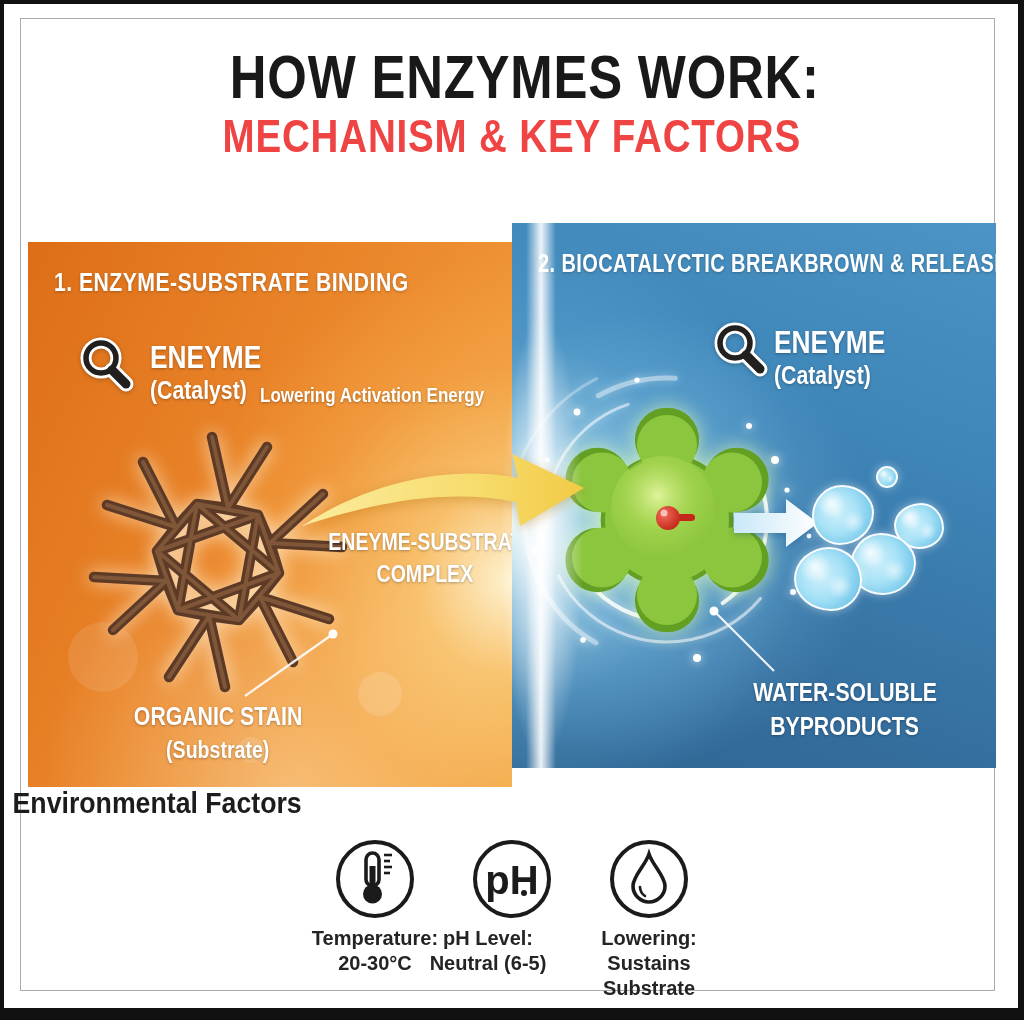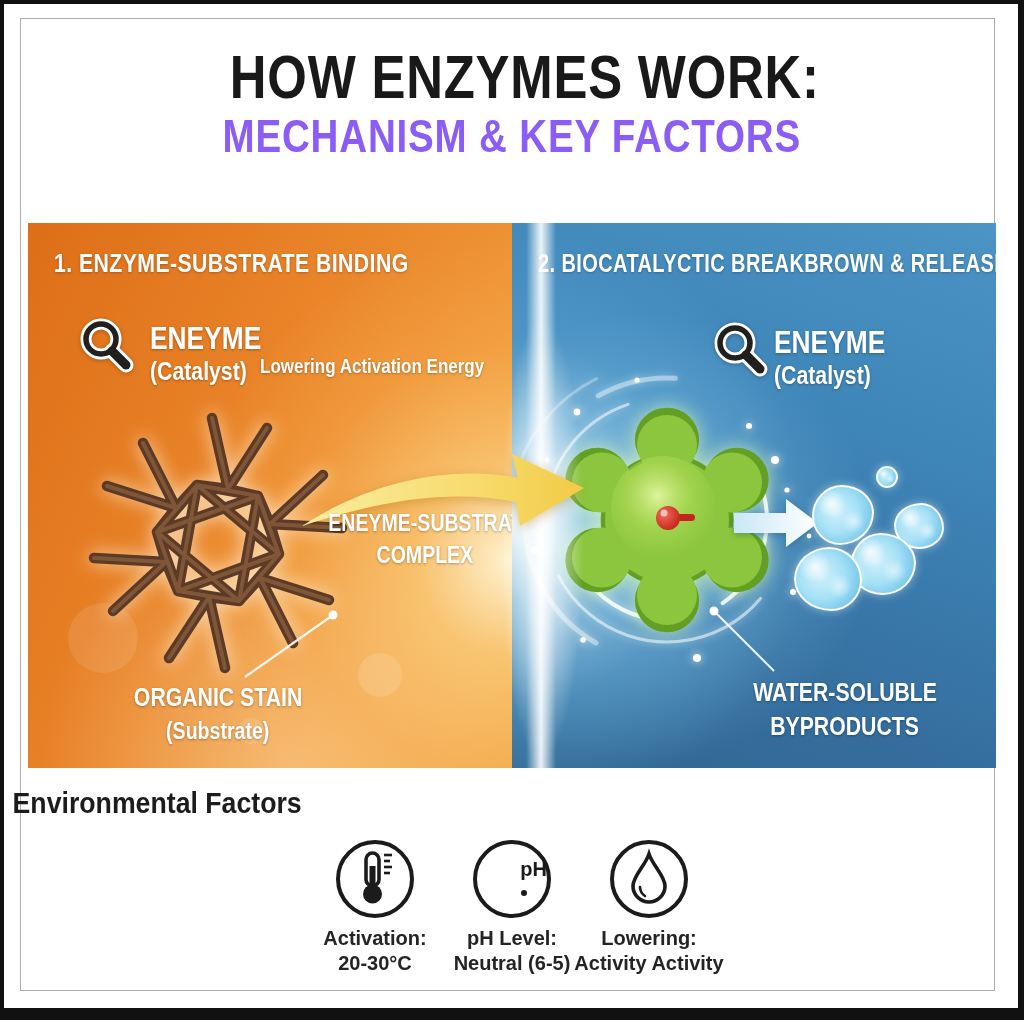--- a/index.html
+++ b/index.html
@@ -11,7 +11,7 @@
   .cx{display:inline-block;transform:scaleX(.82);transform-origin:center;white-space:nowrap;}
   .cxl{display:inline-block;transform:scaleX(.85);transform-origin:left center;white-space:nowrap;}
   .title1{left:0;top:46px;width:100%;text-align:center;font-size:62px;font-weight:800;color:#191919;letter-spacing:1px;line-height:1;padding-left:13px;}
-  .title2{left:0;top:112px;width:100%;text-align:center;font-size:47px;font-weight:700;color:#8b5cf6;letter-spacing:1px;line-height:1;}
+  .title2{left:0;top:112px;width:100%;text-align:center;font-size:47px;font-weight:700;color:#ef4444;letter-spacing:1px;line-height:1;}
   
   .panels{position:absolute;left:28px;top:223px;width:968px;height:545px;display:flex;}
   .panel{position:relative;width:50%;height:100%;overflow:hidden;}

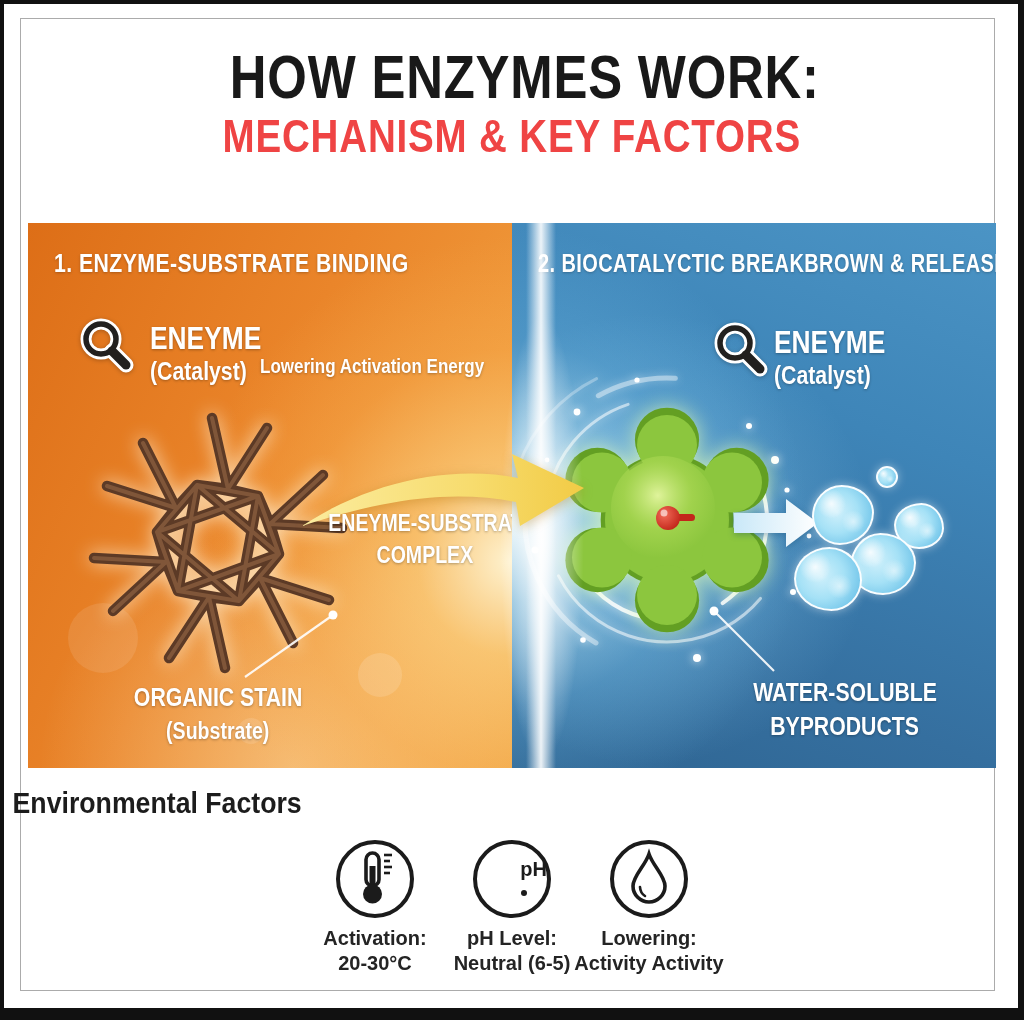--- a/index.html
+++ b/index.html
@@ -19,7 +19,7 @@
     background:
       radial-gradient(circle at 100% 62%, rgba(255,247,216,.95) 0%, rgba(255,224,148,.55) 16%, rgba(252,186,92,.28) 36%, rgba(0,0,0,0) 55%),
       radial-gradient(circle at 55% 100%, rgba(255,235,190,.45), rgba(0,0,0,0) 42%),
-      linear-gradient(115deg,#DD6E17 0%,#EA852A 45%,#F09B3C 80%,#F0A444 100%);}
+      linear-gradient(115deg,#DD6E17 0%,#EA852A 45%,#F09B3C 80%,#F0A444 100%); margin-top: 19px;}
   .panel-right{
     background:
       radial-gradient(circle at 0% 55%, rgba(240,252,255,.95) 0%, rgba(182,231,250,.6) 14%, rgba(110,185,228,.35) 32%, rgba(0,0,0,0) 52%),

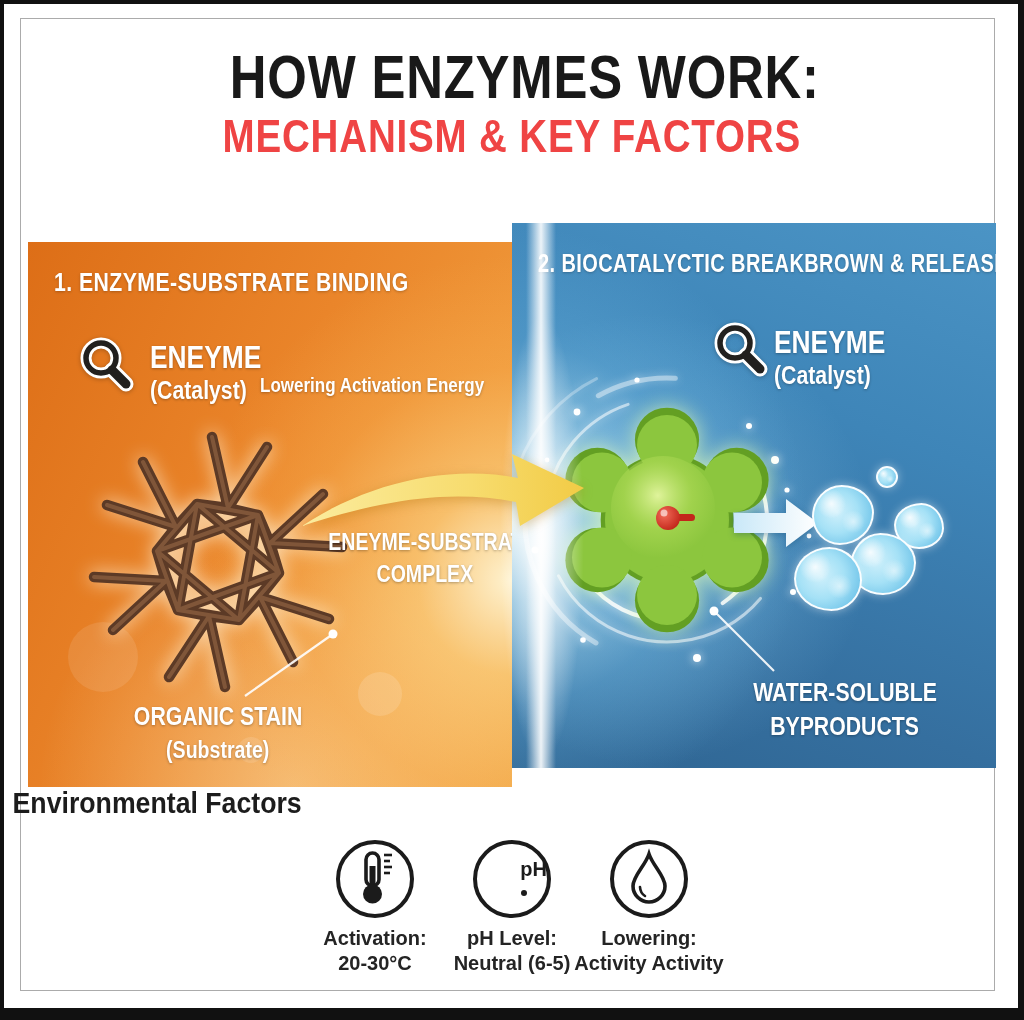--- a/index.html
+++ b/index.html
@@ -76,7 +76,7 @@
       </svg>
       <div class="abs wlabel" style="left:122px;top:98px;font-size:31px;"><span class="cxl">ENEYME</span></div>
       <div class="abs wlabel" style="left:122px;top:134px;font-size:25px;"><span class="cxl">(Catalyst)</span></div>
-      <div class="abs wlabel" style="left:232px;top:132px;font-size:20px;"><span class="cxl">Lowering Activation Energy</span></div>
+      <div class="abs wlabel" style="left:232px;top:142px;font-size:20px;"><span class="cxl">Lowering Activation Energy</span></div>
 
       <svg class="abs mol-glow" style="left:50px;top:170px;" width="280" height="290" viewBox="0 0 280 290">
         <path d="M119,92L180,103L201,161L161,208L100,198L79,139Z

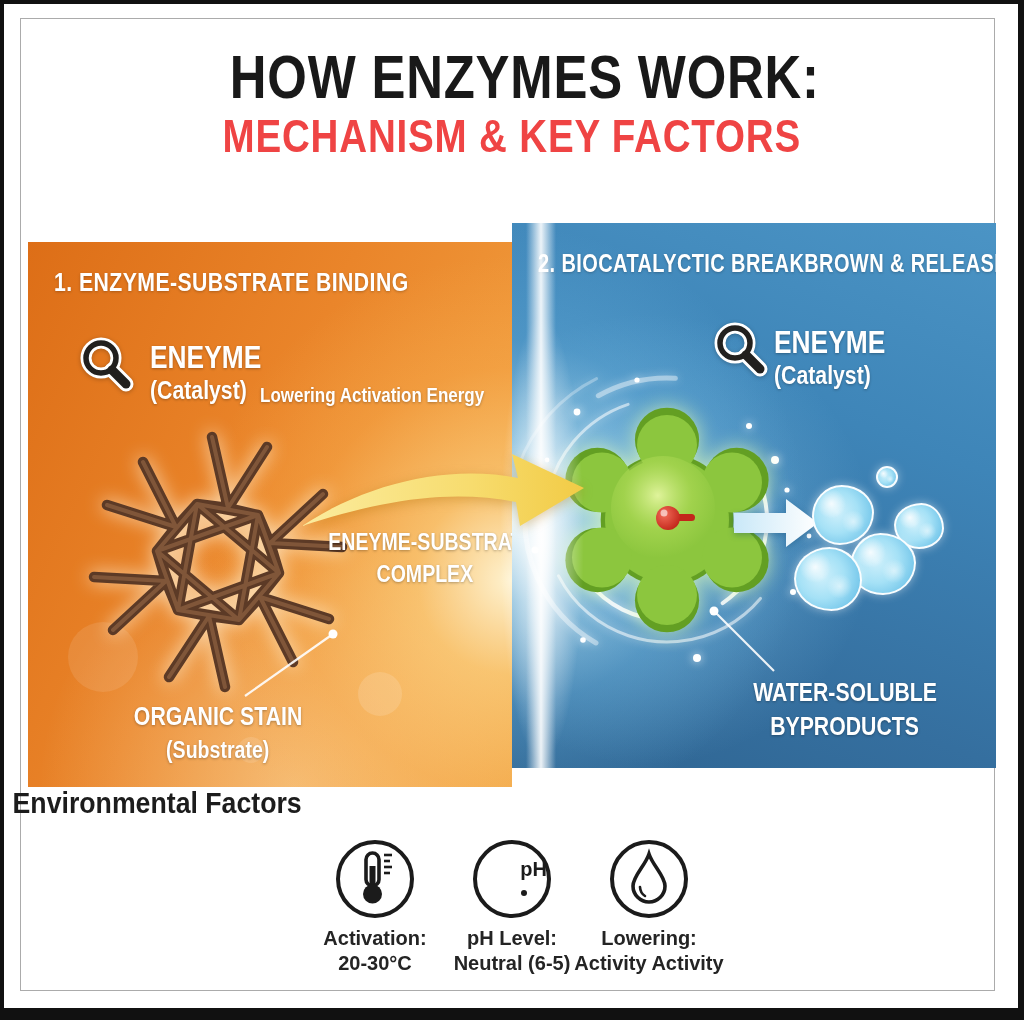--- a/index.html
+++ b/index.html
@@ -42,7 +42,7 @@
   .factors-head{left:0;top:787px;width:100%;text-align:left;font-size:29px;font-weight:700;color:#1c1c1c;}
   .ficon{position:absolute;top:840px;width:78px;height:78px;border:4px solid #1b1b1b;border-radius:50%;background:#fff;box-sizing:border-box;}
   .flabel{position:absolute;top:926px;width:180px;text-align:center;font-size:20px;font-weight:700;color:#242424;line-height:25px;}
-  .ph-text{position:absolute;left:0;top:14px;width:100%;text-align:right;font-size:20px;font-weight:700;color:#1b1b1b;letter-spacing:0;}
+  .ph-text{position:absolute;left:0;top:14px;width:100%;text-align:center;font-size:40px;font-weight:700;color:#1b1b1b;letter-spacing:0;}
   .ph-dot{position:absolute;left:44px;top:46px;width:6px;height:6px;border-radius:50%;background:#1b1b1b;}
   .glow-rings{filter:drop-shadow(0 0 5px rgba(255,255,255,.85));}
   .enzyme-glow{filter:drop-shadow(0 0 10px rgba(230,255,180,.75));}

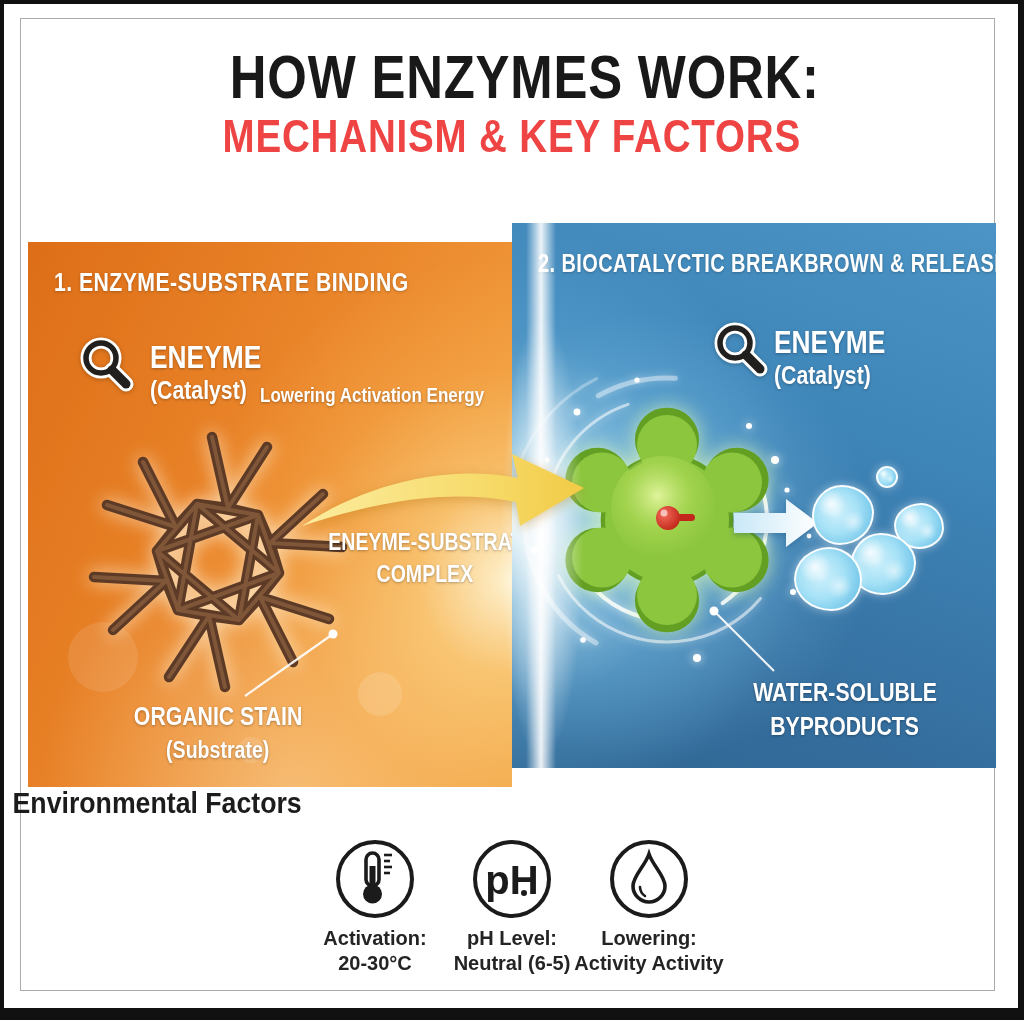--- a/index.html
+++ b/index.html
@@ -254,7 +254,7 @@
   </div>
 
   <div class="flabel" style="left:285px;">
-    <span>Activation:</span><br>
+    <span>Temperature:</span><br>
     <span>20-30°C</span>
   </div>
   <div class="flabel" style="left:422px;">

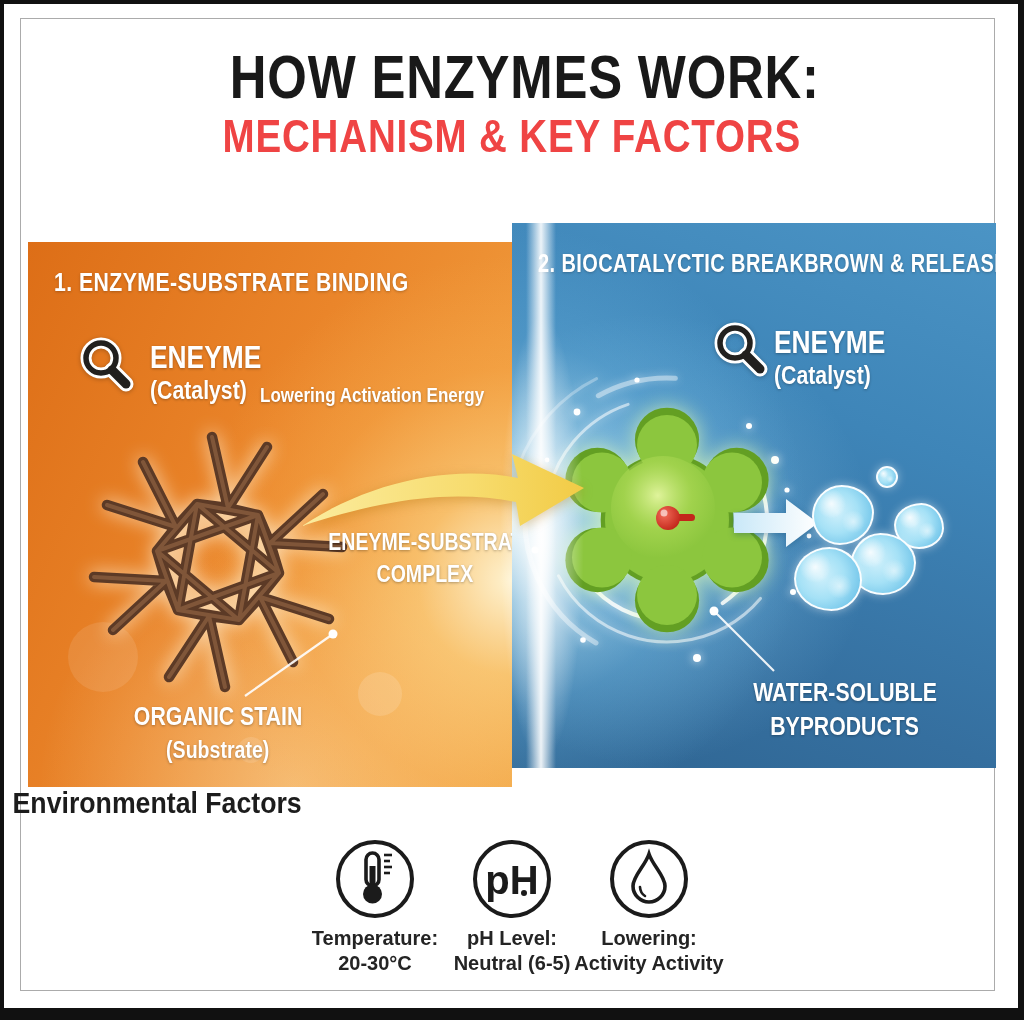--- a/index.html
+++ b/index.html
@@ -257,7 +257,7 @@
     <span>Temperature:</span><br>
     <span>20-30°C</span>
   </div>
-  <div class="flabel" style="left:422px;">
+  <div class="flabel" style="left:398px;">
     <span>pH Level:</span><br>
     <span>Neutral (6-5)</span>
   </div>

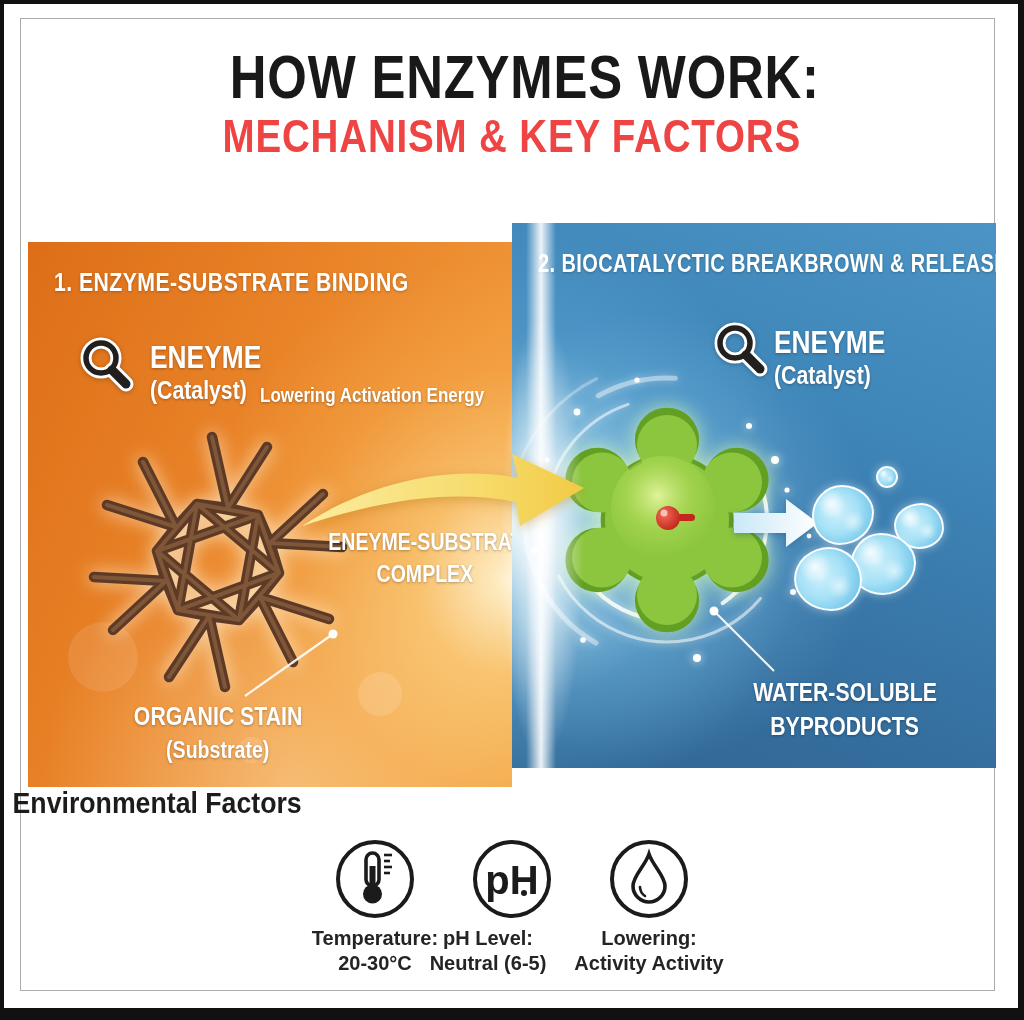--- a/index.html
+++ b/index.html
@@ -263,7 +263,7 @@
   </div>
   <div class="flabel" style="left:559px;">
     <span>Lowering:</span><br>
-    <span>Activity Activity</span>
+    <span>Sustains Substrate</span>
   </div>
 </div>
 

